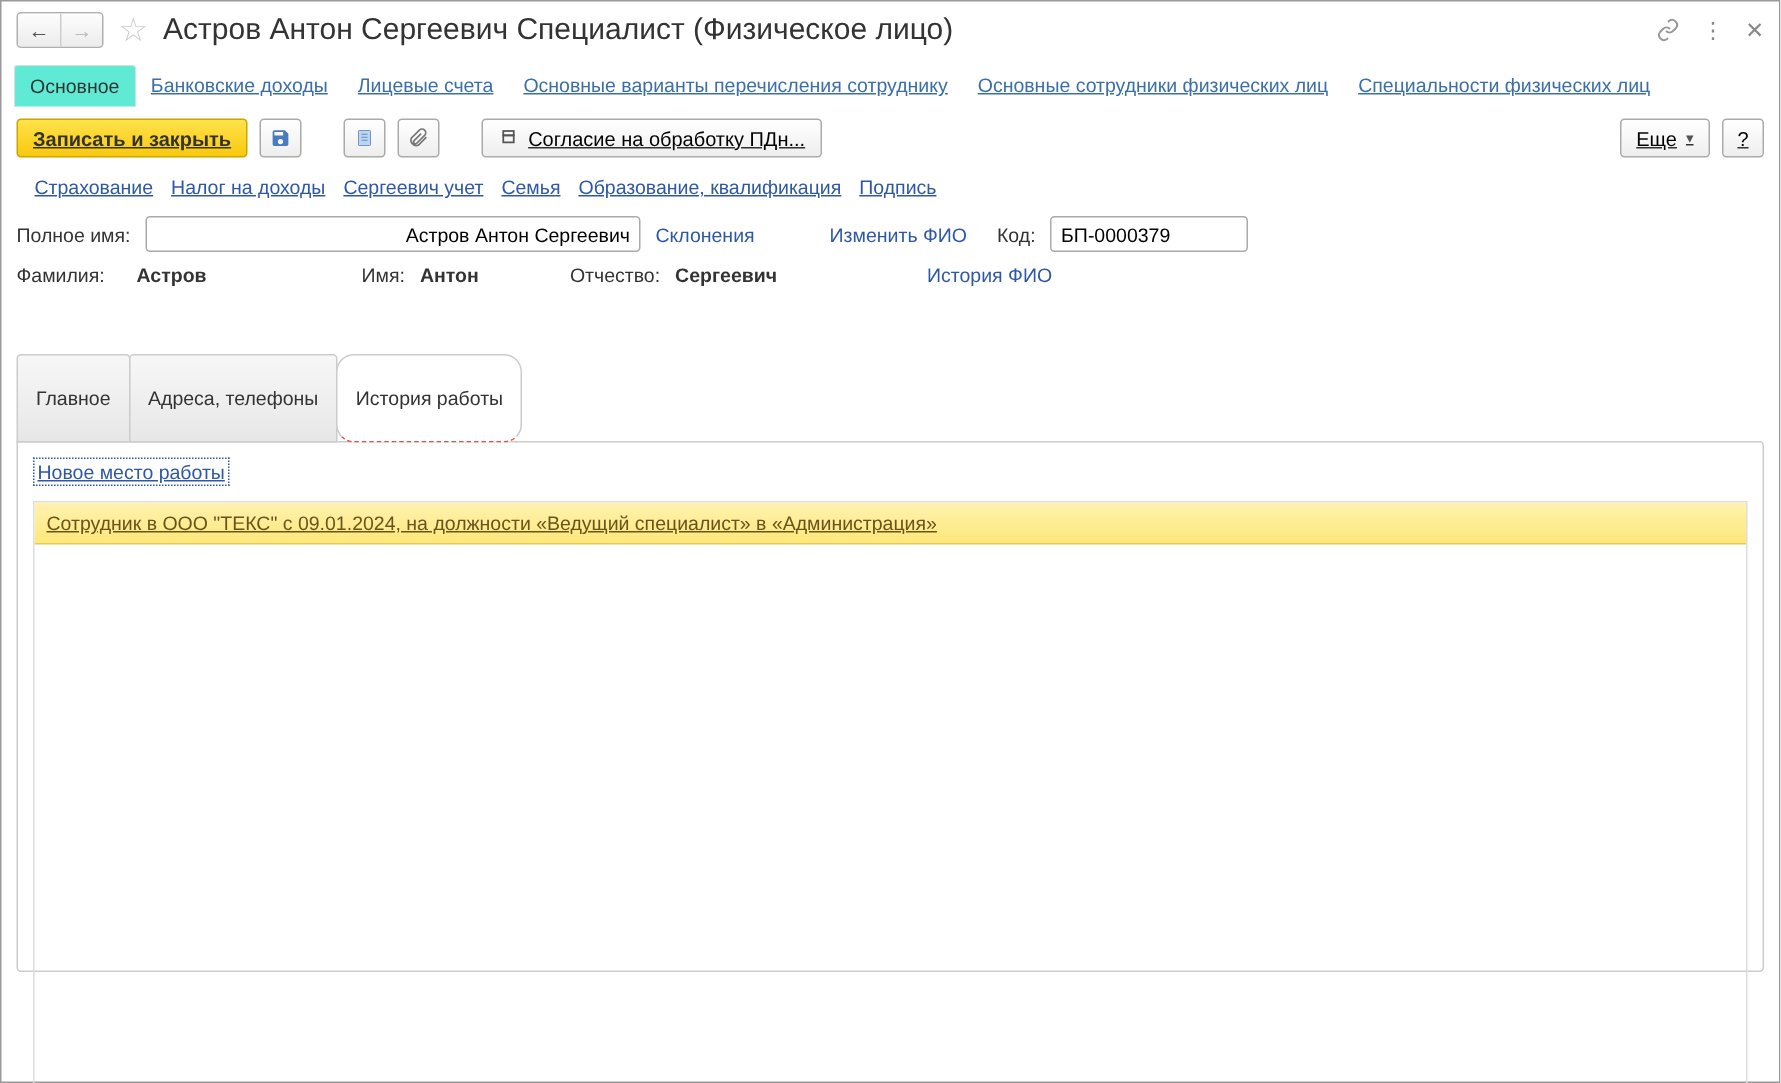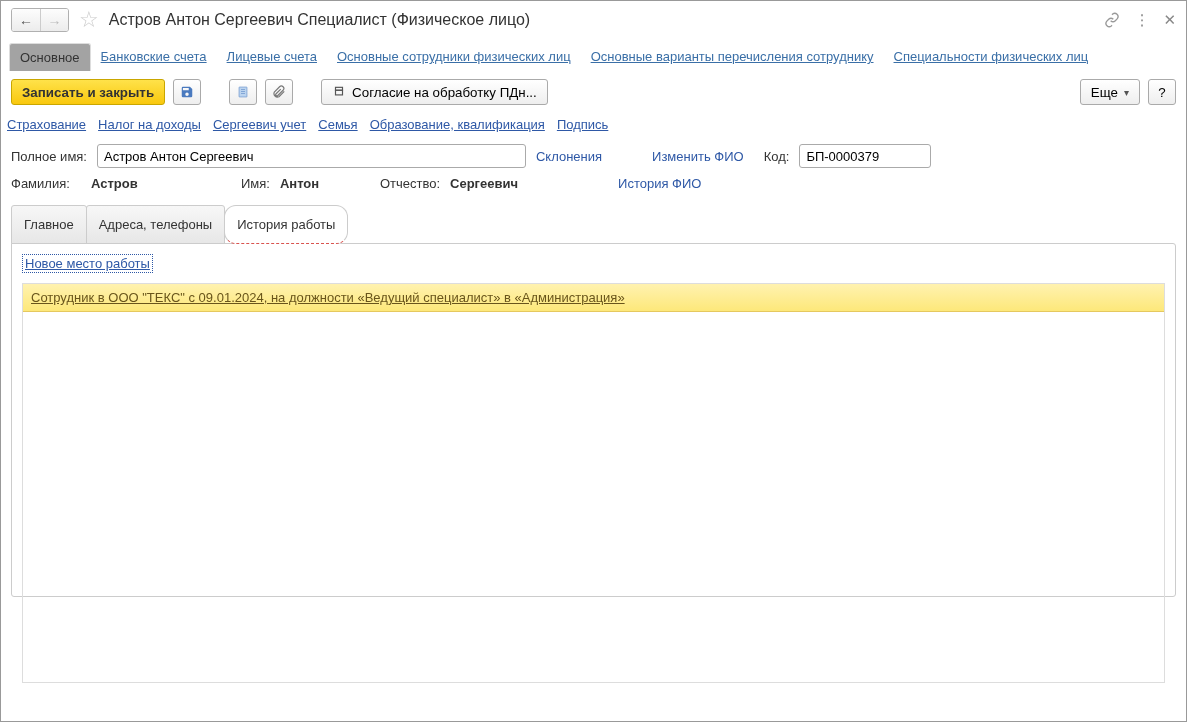--- a/index.html
+++ b/index.html
@@ -11,7 +11,7 @@
   .nav-btn + .nav-btn { border-left: 1px solid #ccc; }
   .nav-btn.disabled{ color:#bbb; }
   .star { color: #ccc; font-size: 22px; cursor: pointer; margin-left: 4px; }
-  .title { font-size: 16px; font-weight: 400; margin-left: 4px; }
+  .title { font-size: 20px; font-weight: 400; margin-left: 4px; }
   .title-right { margin-left: auto; display: flex; gap: 14px; align-items: center; color: #888; }
   .title-right span { cursor: pointer; font-size: 15px;}
   

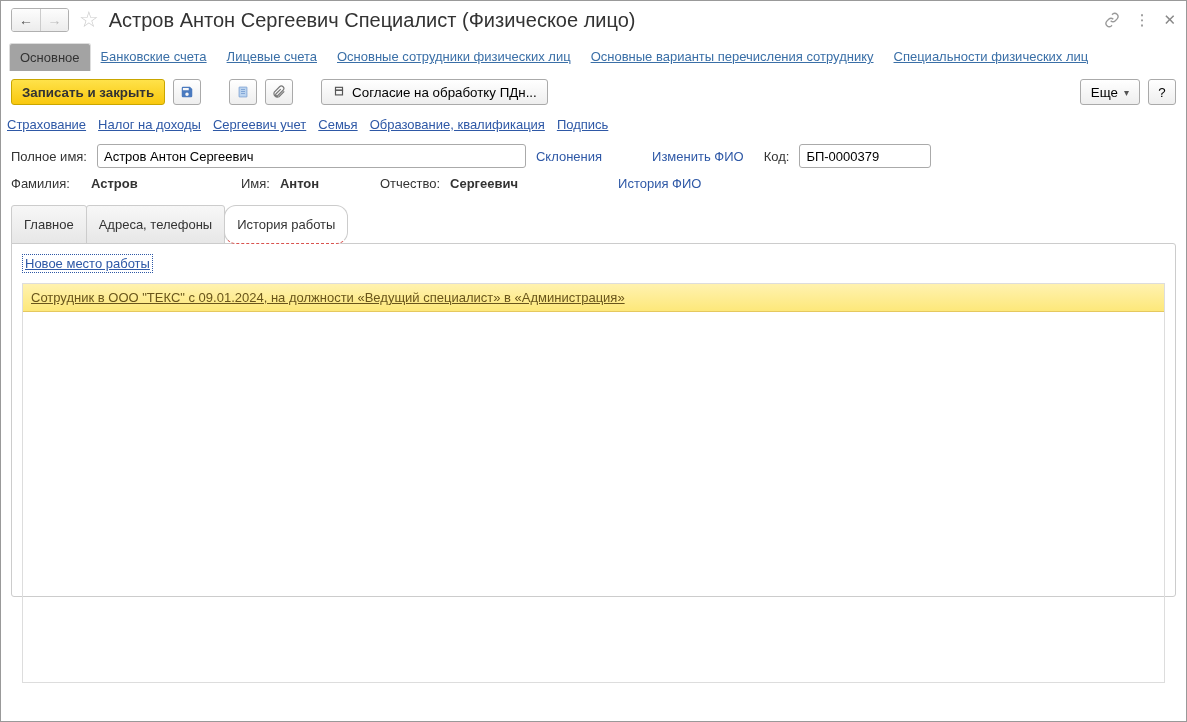--- a/index.html
+++ b/index.html
@@ -17,7 +17,7 @@
   
   .section-tabs { display: flex; gap: 0; padding: 6px 8px 0 8px; align-items:flex-start; flex-wrap:wrap;}
   .section-tab { padding: 6px 10px; color: #3a6fa7; cursor: pointer; text-decoration: underline; border-radius: 3px 3px 0 0;}
-  .section-tab.active { background: #a3a3a3; color: #333; text-decoration: none; border:1px solid #ddd; border-bottom:none;}
+  .section-tab.active { background: #5eead4; color: #333; text-decoration: none; border:1px solid #ddd; border-bottom:none;}
   
   .toolbar { display: flex; align-items: center; padding: 8px 10px; gap: 8px; }
   .btn { height: 26px; display: inline-flex; align-items: center; padding: 0 10px; border: 1px solid #aaa; border-radius: 3px; background: linear-gradient(#fff,#eee); cursor: pointer; gap:6px;}

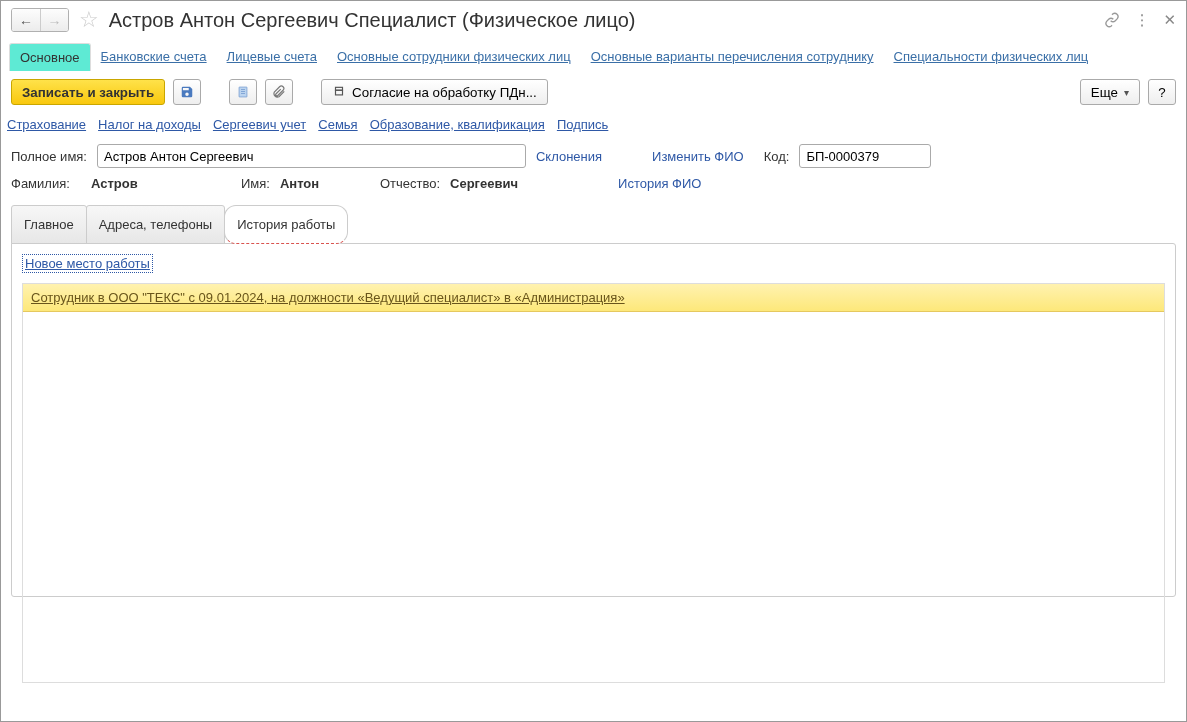--- a/index.html
+++ b/index.html
@@ -73,7 +73,7 @@
 
   <div class="section-tabs">
     <span class="section-tab active">Основное</span>
-    <span class="section-tab">Банковские счета</span>
+    <span class="section-tab">Банковские доходы</span>
     <span class="section-tab">Лицевые счета</span>
     <span class="section-tab">Основные сотрудники физических лиц</span>
     <span class="section-tab">Основные варианты перечисления сотруднику</span>

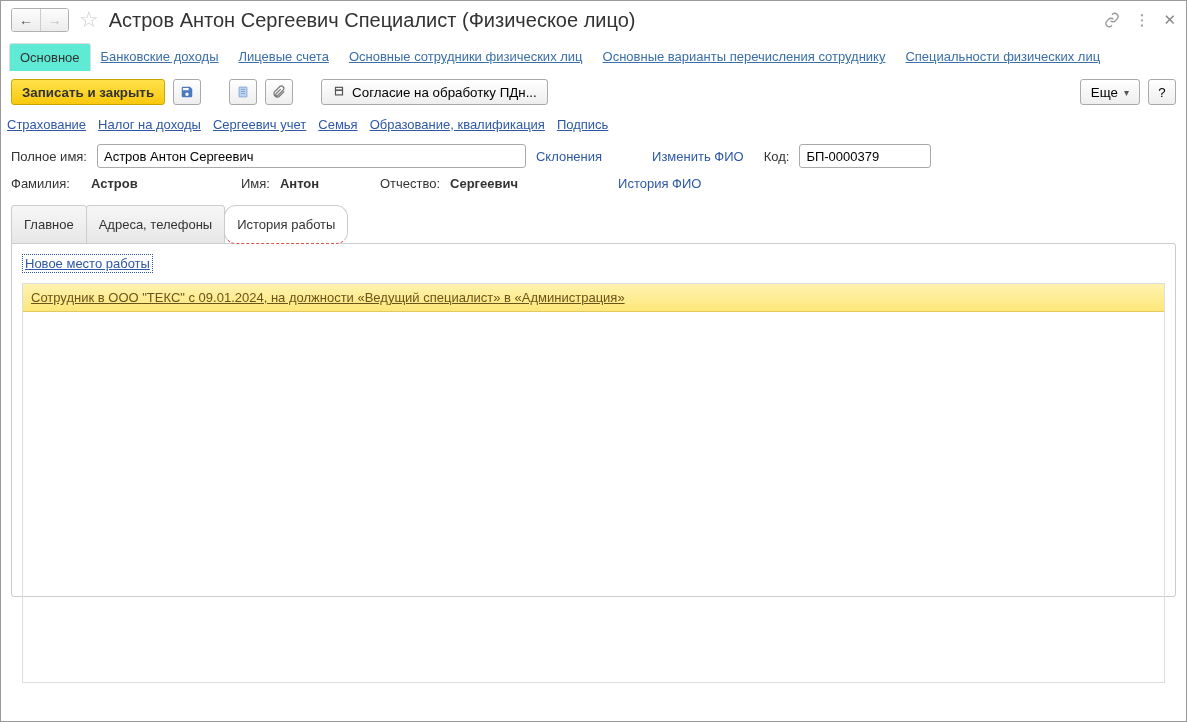--- a/index.html
+++ b/index.html
@@ -75,8 +75,8 @@
     <span class="section-tab active">Основное</span>
     <span class="section-tab">Банковские доходы</span>
     <span class="section-tab">Лицевые счета</span>
+    <span class="section-tab">Основные варианты перечисления сотруднику</span>
     <span class="section-tab">Основные сотрудники физических лиц</span>
-    <span class="section-tab">Основные варианты перечисления сотруднику</span>
     <span class="section-tab">Специальности физических лиц</span>
   </div>
 

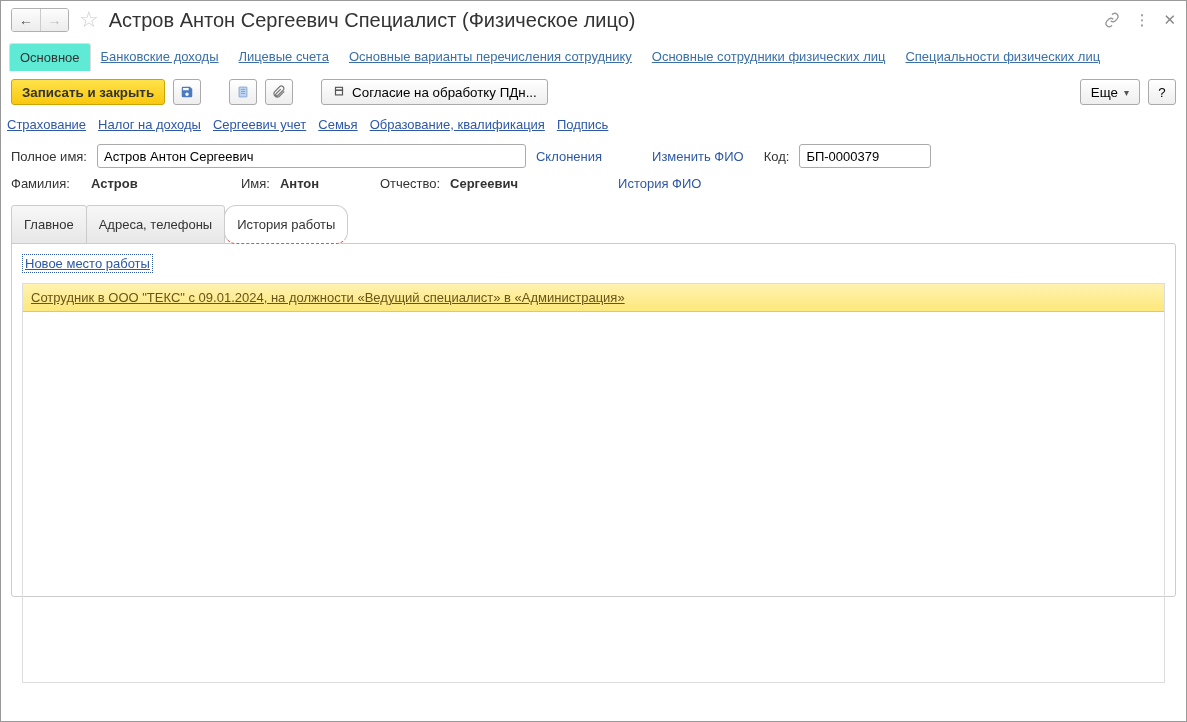--- a/index.html
+++ b/index.html
@@ -19,7 +19,7 @@
   .section-tab { padding: 6px 10px; color: #3a6fa7; cursor: pointer; text-decoration: underline; border-radius: 3px 3px 0 0;}
   .section-tab.active { background: #5eead4; color: #333; text-decoration: none; border:1px solid #ddd; border-bottom:none;}
   
-  .toolbar { display: flex; align-items: center; padding: 8px 10px; gap: 8px; }
+  .toolbar { display: flex; align-items: center; padding: 8px 10px; gap: 8px; text-decoration: underline; }
   .btn { height: 26px; display: inline-flex; align-items: center; padding: 0 10px; border: 1px solid #aaa; border-radius: 3px; background: linear-gradient(#fff,#eee); cursor: pointer; gap:6px;}
   .btn.primary { background: linear-gradient(#ffe24a,#f9c80e); border-color:#c9a600; font-weight: bold; color:#333;}
   .btn.icon-only { padding: 0; width: 28px; justify-content: center; }

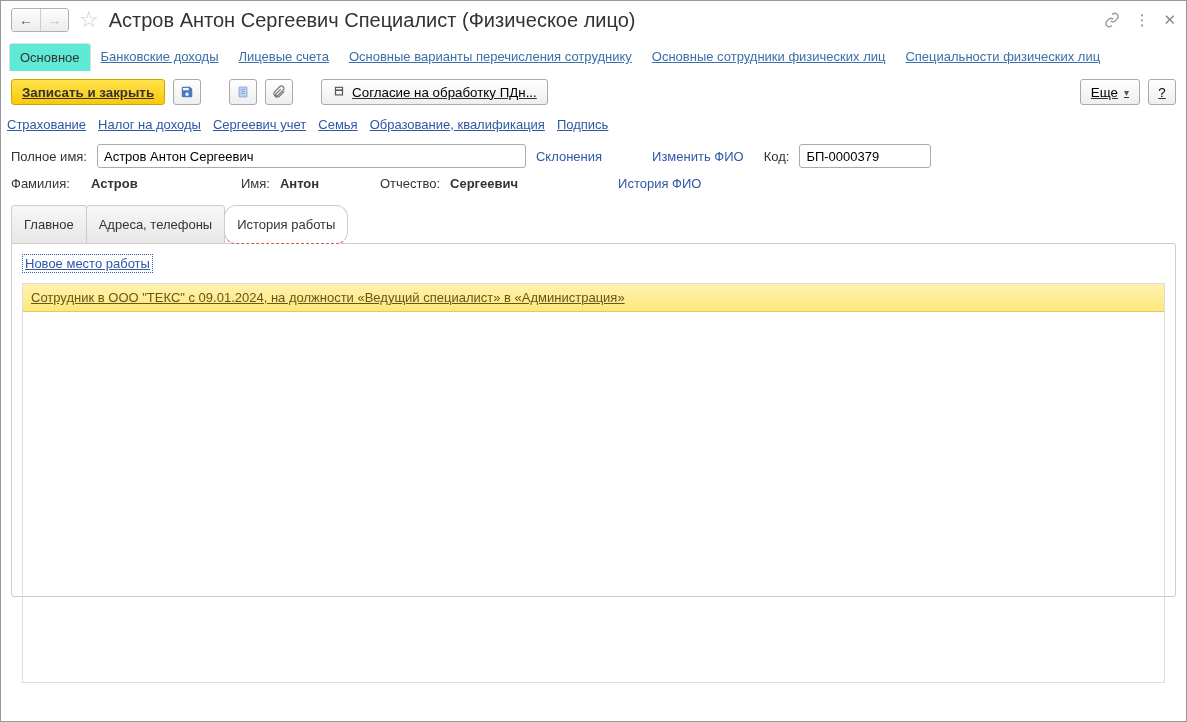--- a/index.html
+++ b/index.html
@@ -26,7 +26,7 @@
   .spacer { flex: 1; }
   .dropdown::after { content:" ▾"; font-size:10px; color:#555;}
   
-  .sublinks { display: flex; gap: 12px; padding: 4px 10px 8px 6px; }
+  .sublinks { display: flex; gap: 12px; padding: 4px 10px 8px 22px; }
   .sublinks a { color: #2e58a6; text-decoration: underline; cursor: pointer; }
   
   .form-row { display: flex; align-items: center; padding: 4px 10px; gap: 10px; }

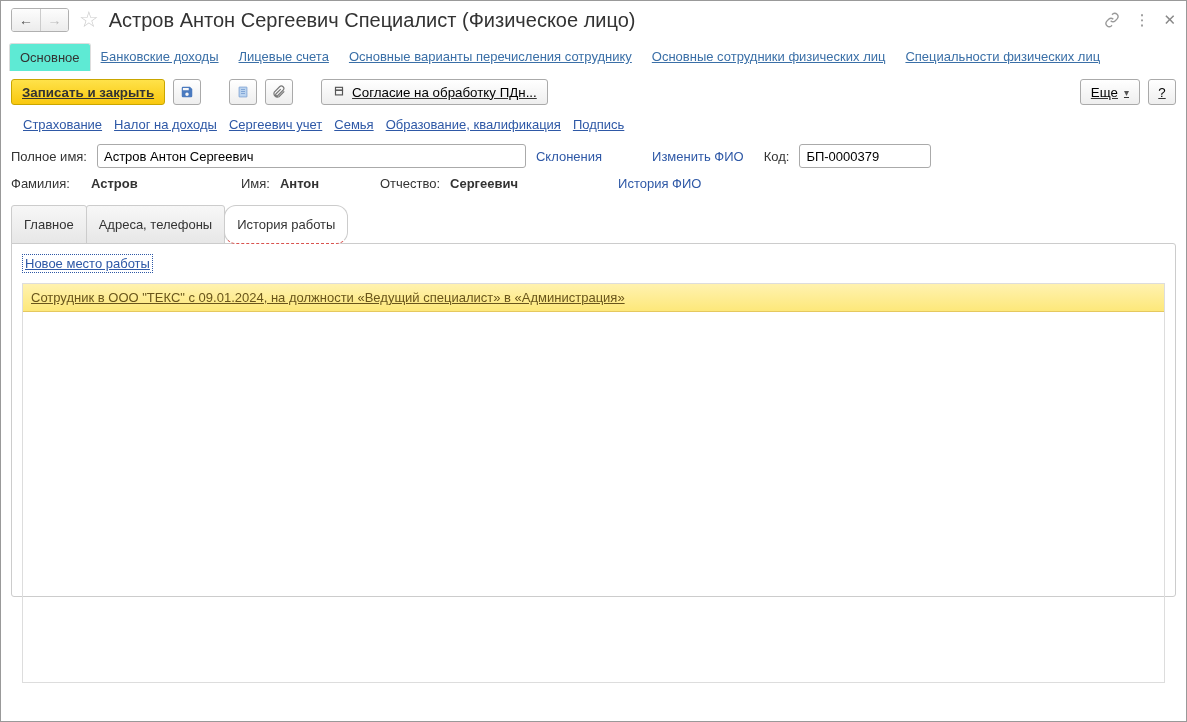--- a/index.html
+++ b/index.html
@@ -125,7 +125,7 @@
 
   <div class="form-row">
     <span class="label">Полное имя:</span>
-    <input class="input" style="width: 429px;" value="Астров Антон Сергеевич">
+    <input class="input" style="width: 330px; text-align: right;" value="Астров Антон Сергеевич">
     <a class="link">Склонения</a>
     <div style="width:30px"></div>
     <a class="link">Изменить ФИО</a>

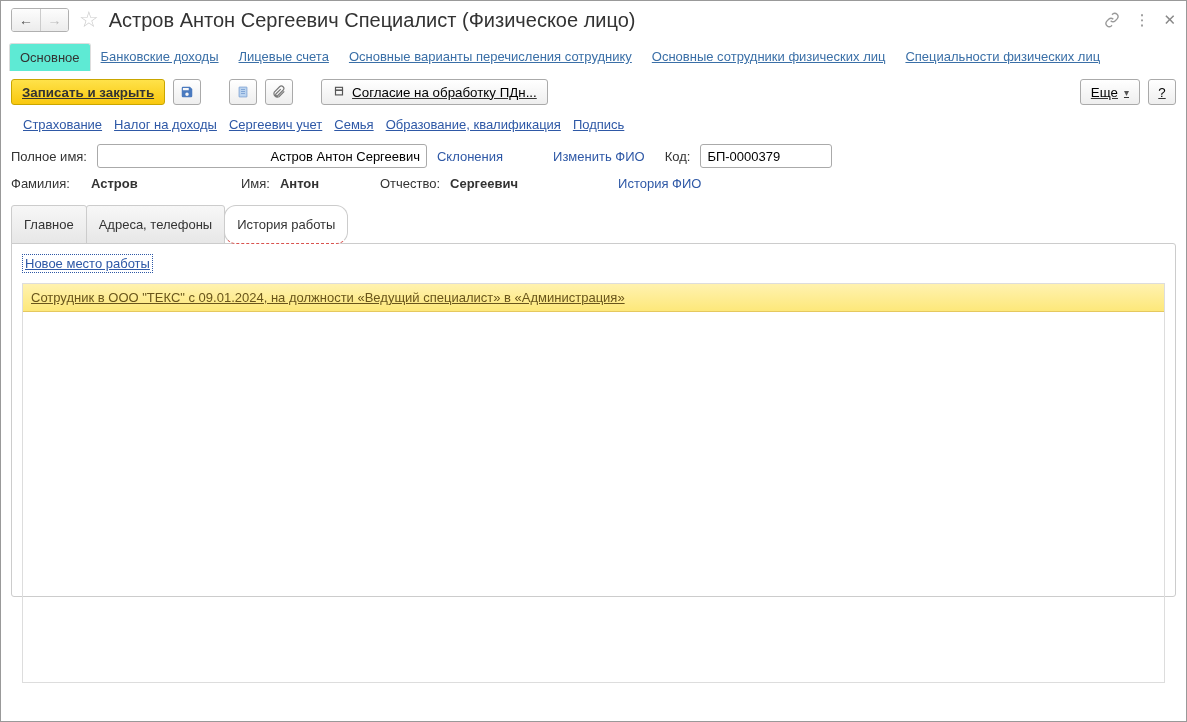--- a/index.html
+++ b/index.html
@@ -36,7 +36,7 @@
   .bold { font-weight: bold; }
   
   .tabs2 { display: flex; padding: 10px 10px 0 10px; }
-  .tab2 { padding: 11px 12px; border:1px solid #ccc; background: linear-gradient(#f7f7f7,#e7e7e7); cursor:pointer; margin-right:-1px; border-radius: 3px 3px 0 0;}
+  .tab2 { padding: 21px 12px; border:1px solid #ccc; background: linear-gradient(#f7f7f7,#e7e7e7); cursor:pointer; margin-right:-1px; border-radius: 3px 3px 0 0; margin-top: 31px;}
   .tab2.active { background:#fff; border-bottom:1px solid #fff; position:relative; z-index:2; }
   .tab2.special{ border-bottom:1px dashed #d9534f; background:#fff;border-radius:12px;}
   

